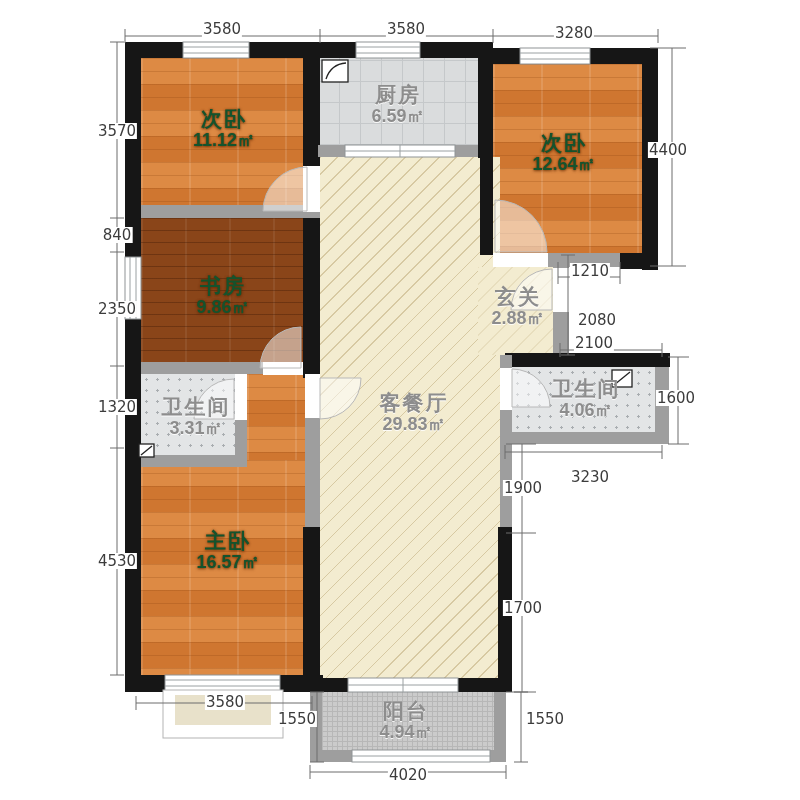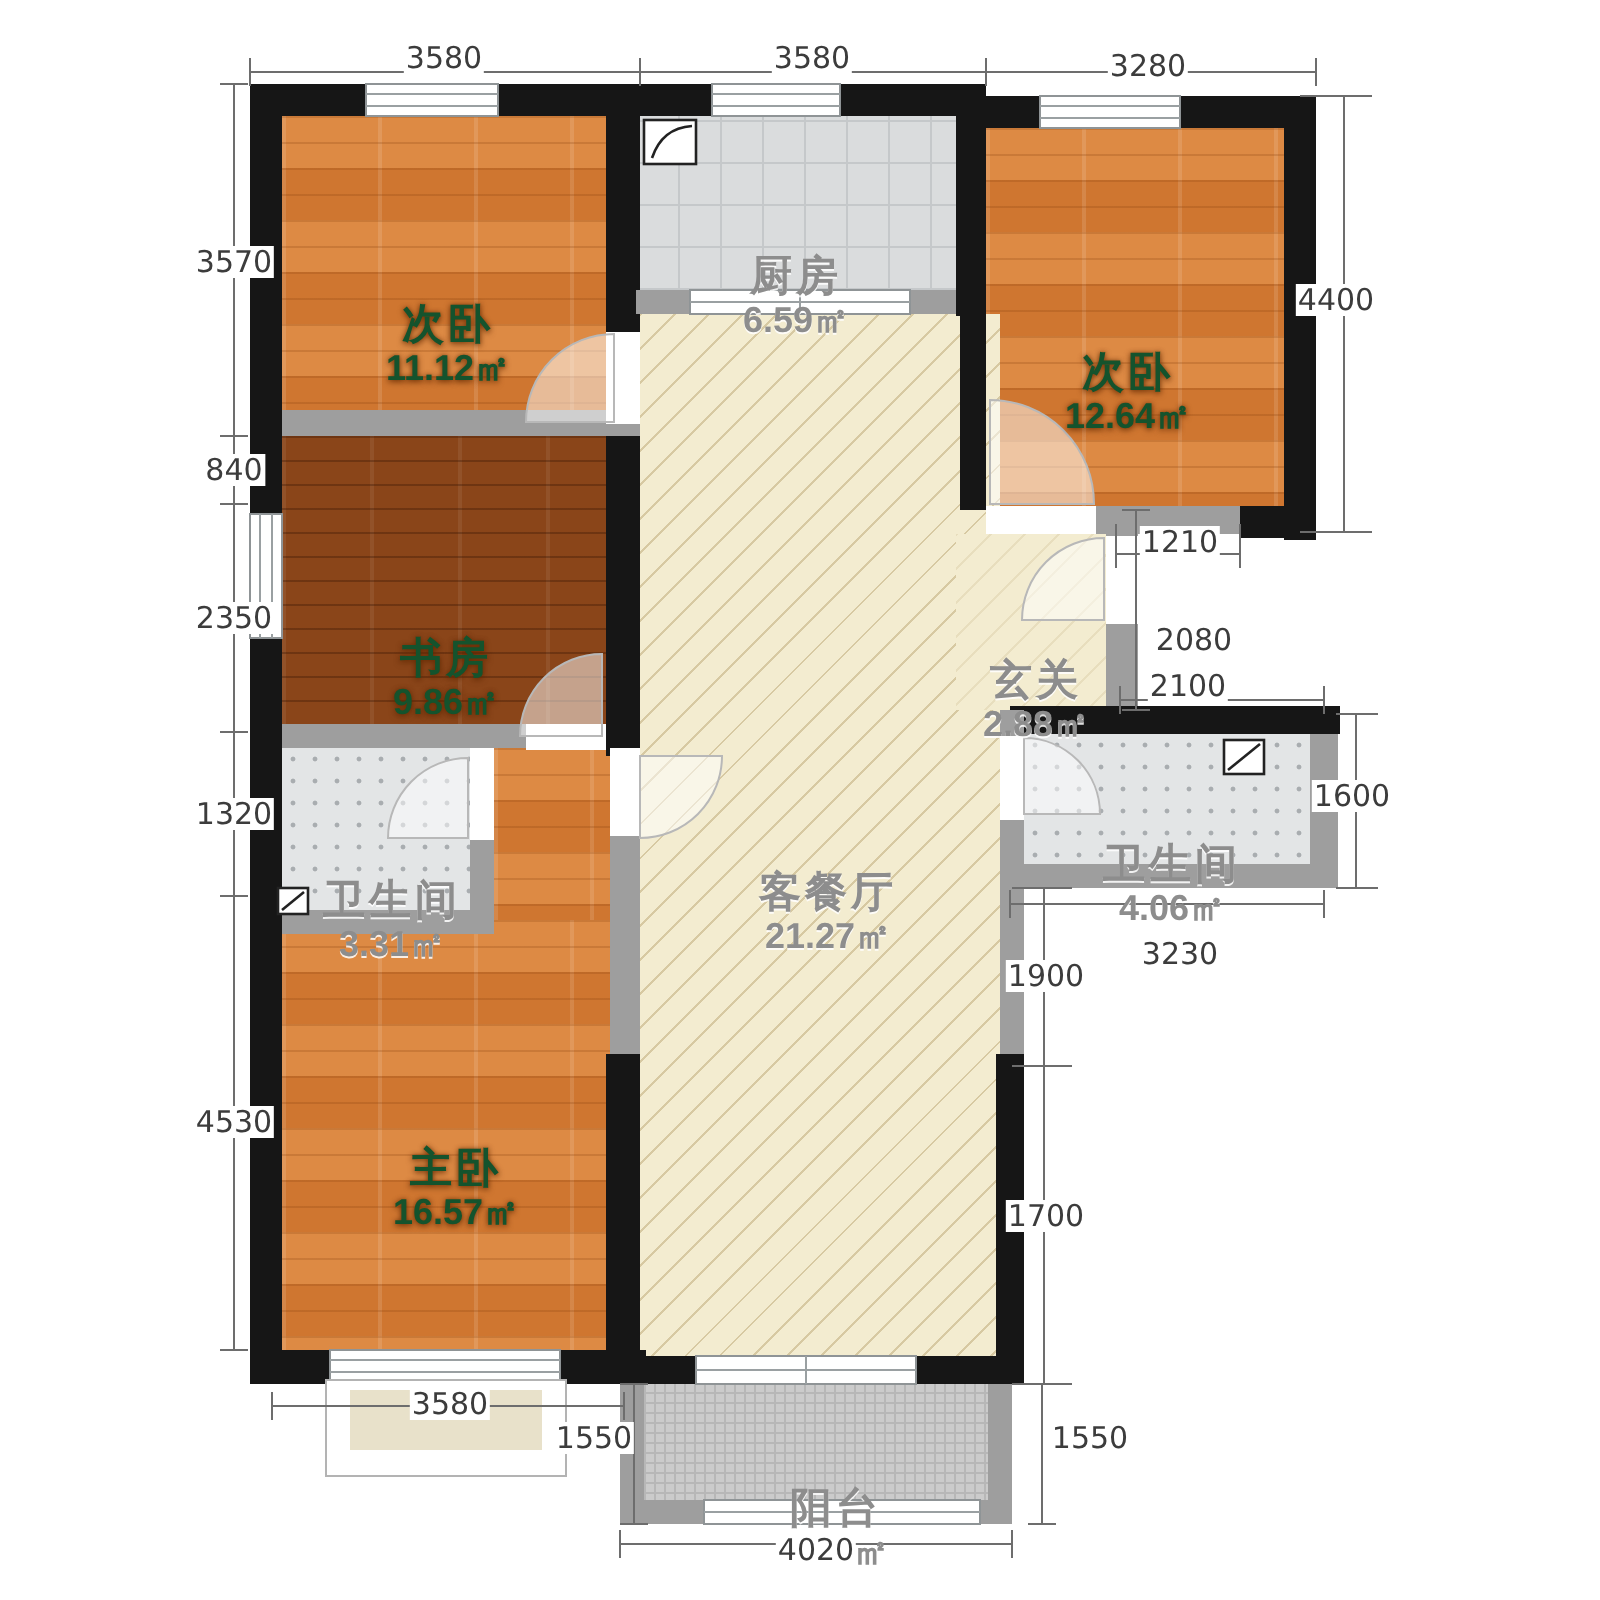--- a/index.html
+++ b/index.html
@@ -27,7 +27,7 @@
     repeating-linear-gradient(90deg,#b7b7b7 0 1px,rgba(0,0,0,0) 1px 5px);}
   svg.ov{position:absolute;left:0;top:0;z-index:30;}
   .lbl{position:absolute;z-index:40;transform:translateX(-50%);text-align:center;white-space:nowrap;}
-  .rname{font-size:21px;font-weight:bold;letter-spacing:2px;line-height:22px;margin-top:44px;}
+  .rname{font-size:21px;font-weight:bold;letter-spacing:2px;line-height:22px;}
   .rarea{font-size:18px;font-weight:bold;line-height:20px;}
   .on-wood{color:#14532d;text-shadow:0 1px 3px rgba(95,40,0,.75),0 0 2px rgba(95,40,0,.5);}
   .on-light{color:#8d8d8d;text-shadow:0 1px 0 rgba(255,255,255,.85);}

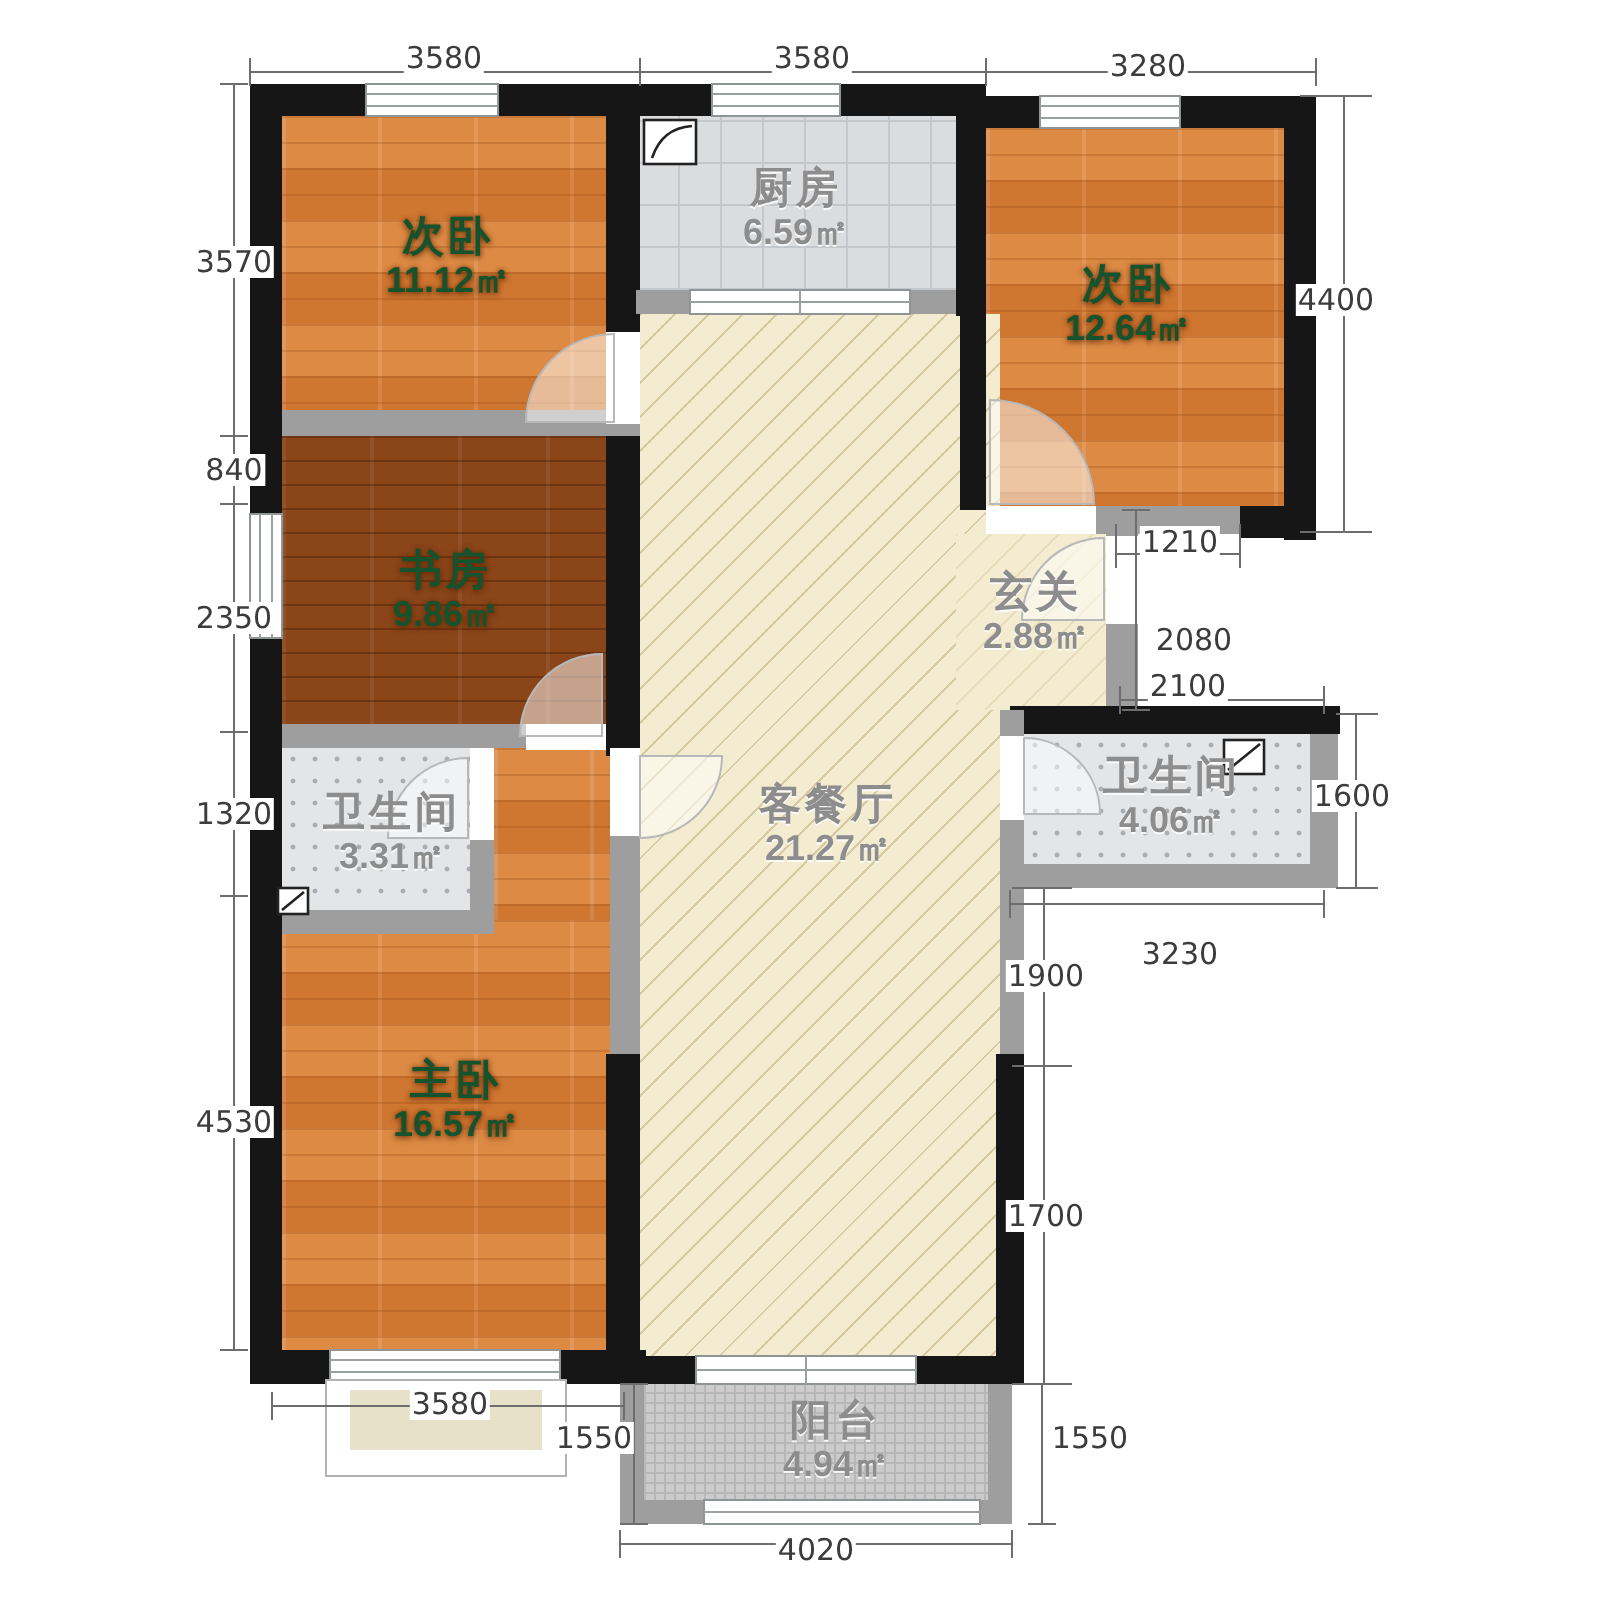--- a/index.html
+++ b/index.html
@@ -180,7 +180,7 @@
   </div>
   <div class="lbl on-light" style="left:414px;top:392px">
     <div class="rname">客餐厅</div>
-    <div class="rarea">21.27㎡</div>
+    <div class="rarea">29.83㎡</div>
   </div>
   <div class="lbl on-light" style="left:586px;top:378px">
     <div class="rname">卫生间</div>

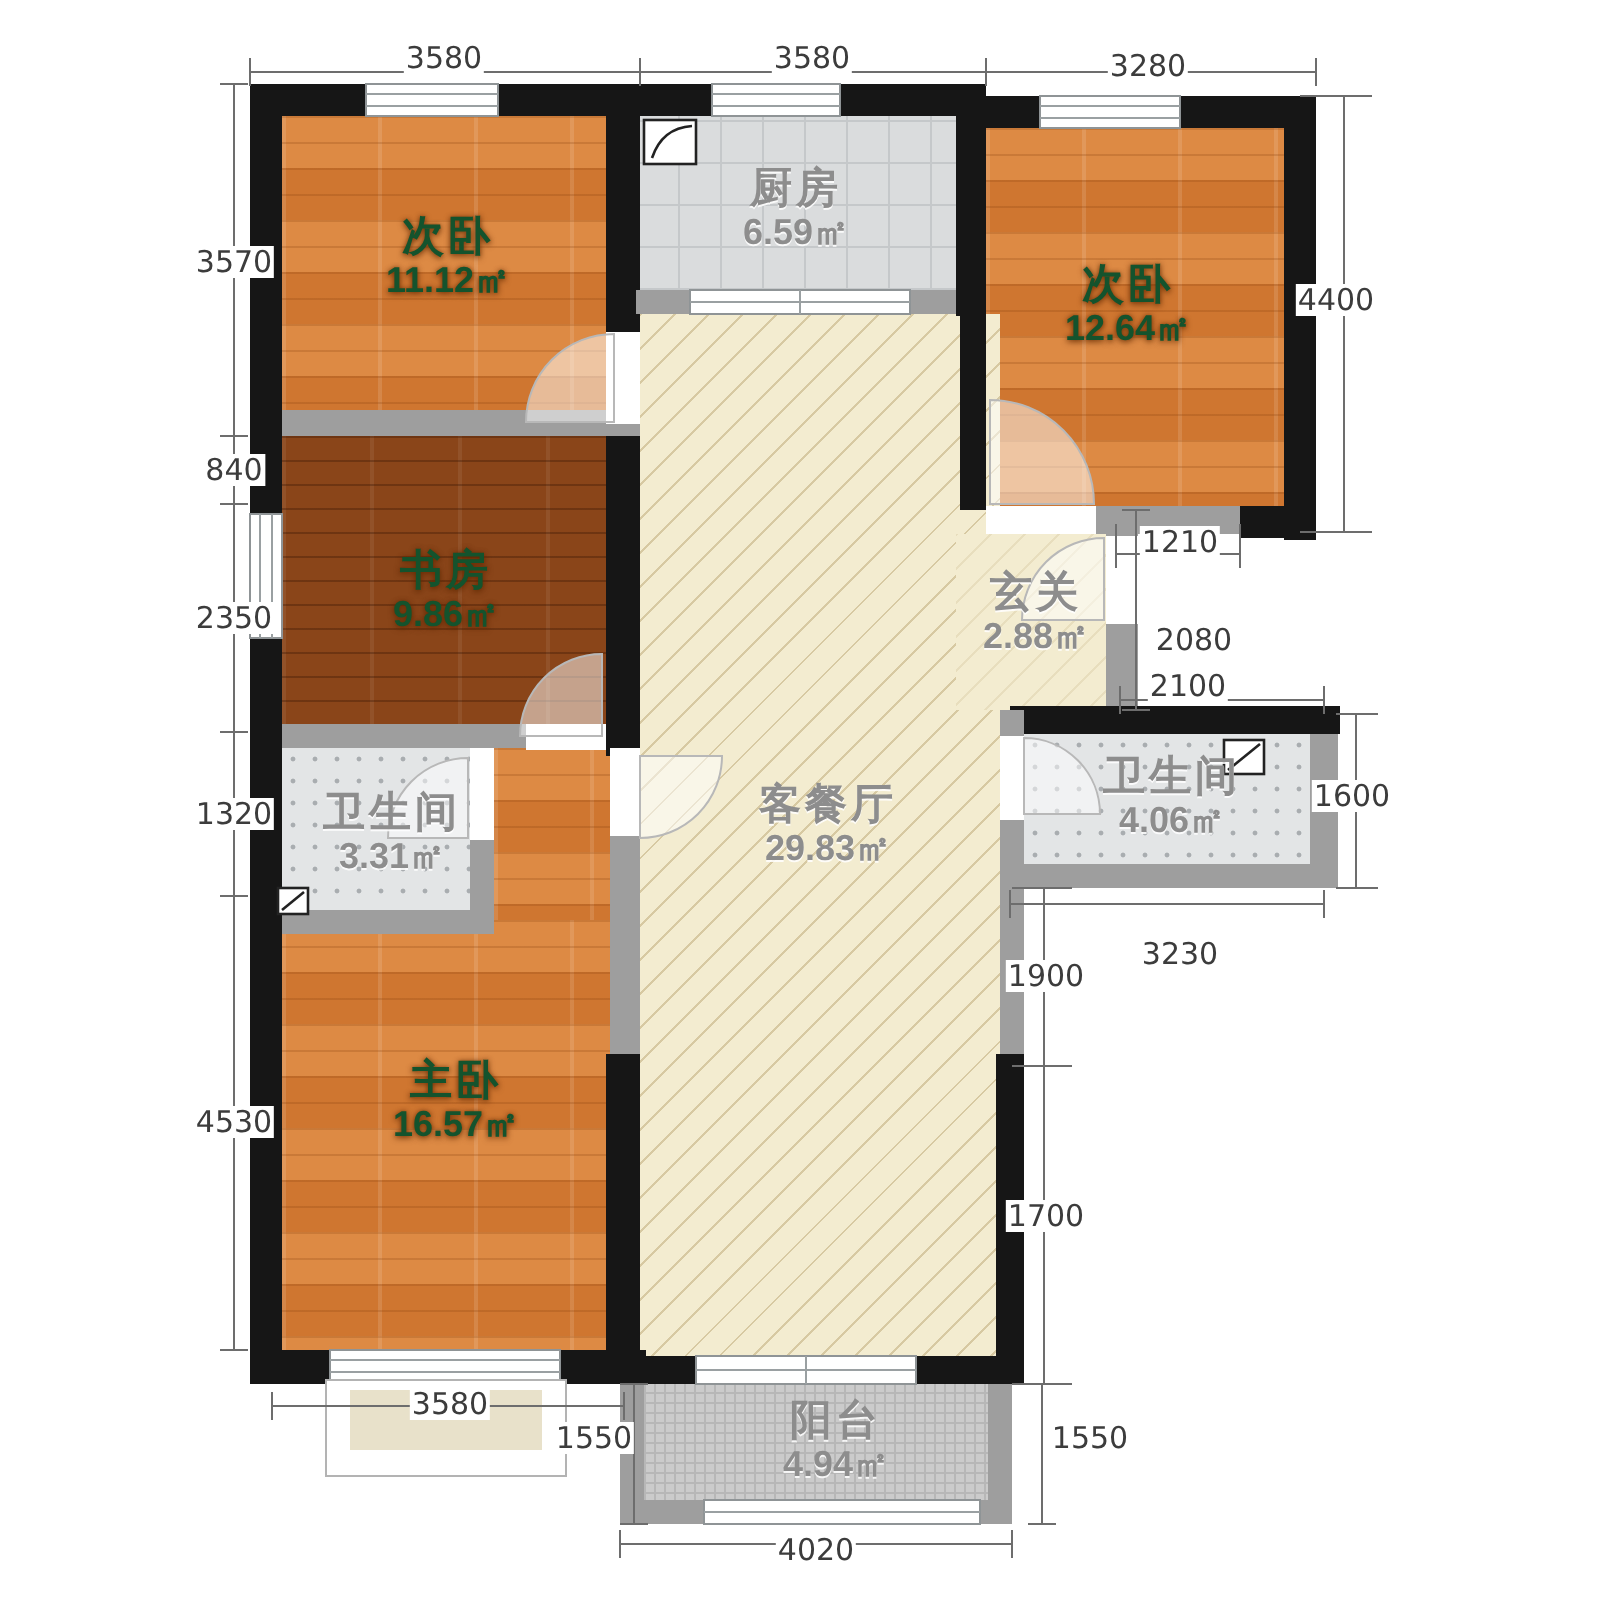--- a/index.html
+++ b/index.html
@@ -190,7 +190,7 @@
     <div class="rname">主卧</div>
     <div class="rarea">16.57㎡</div>
   </div>
-  <div class="lbl on-light" style="left:418px;top:700px">
+  <div class="lbl on-light" style="left:406px;top:700px">
     <div class="rname">阳台</div>
     <div class="rarea">4.94㎡</div>
   </div>

